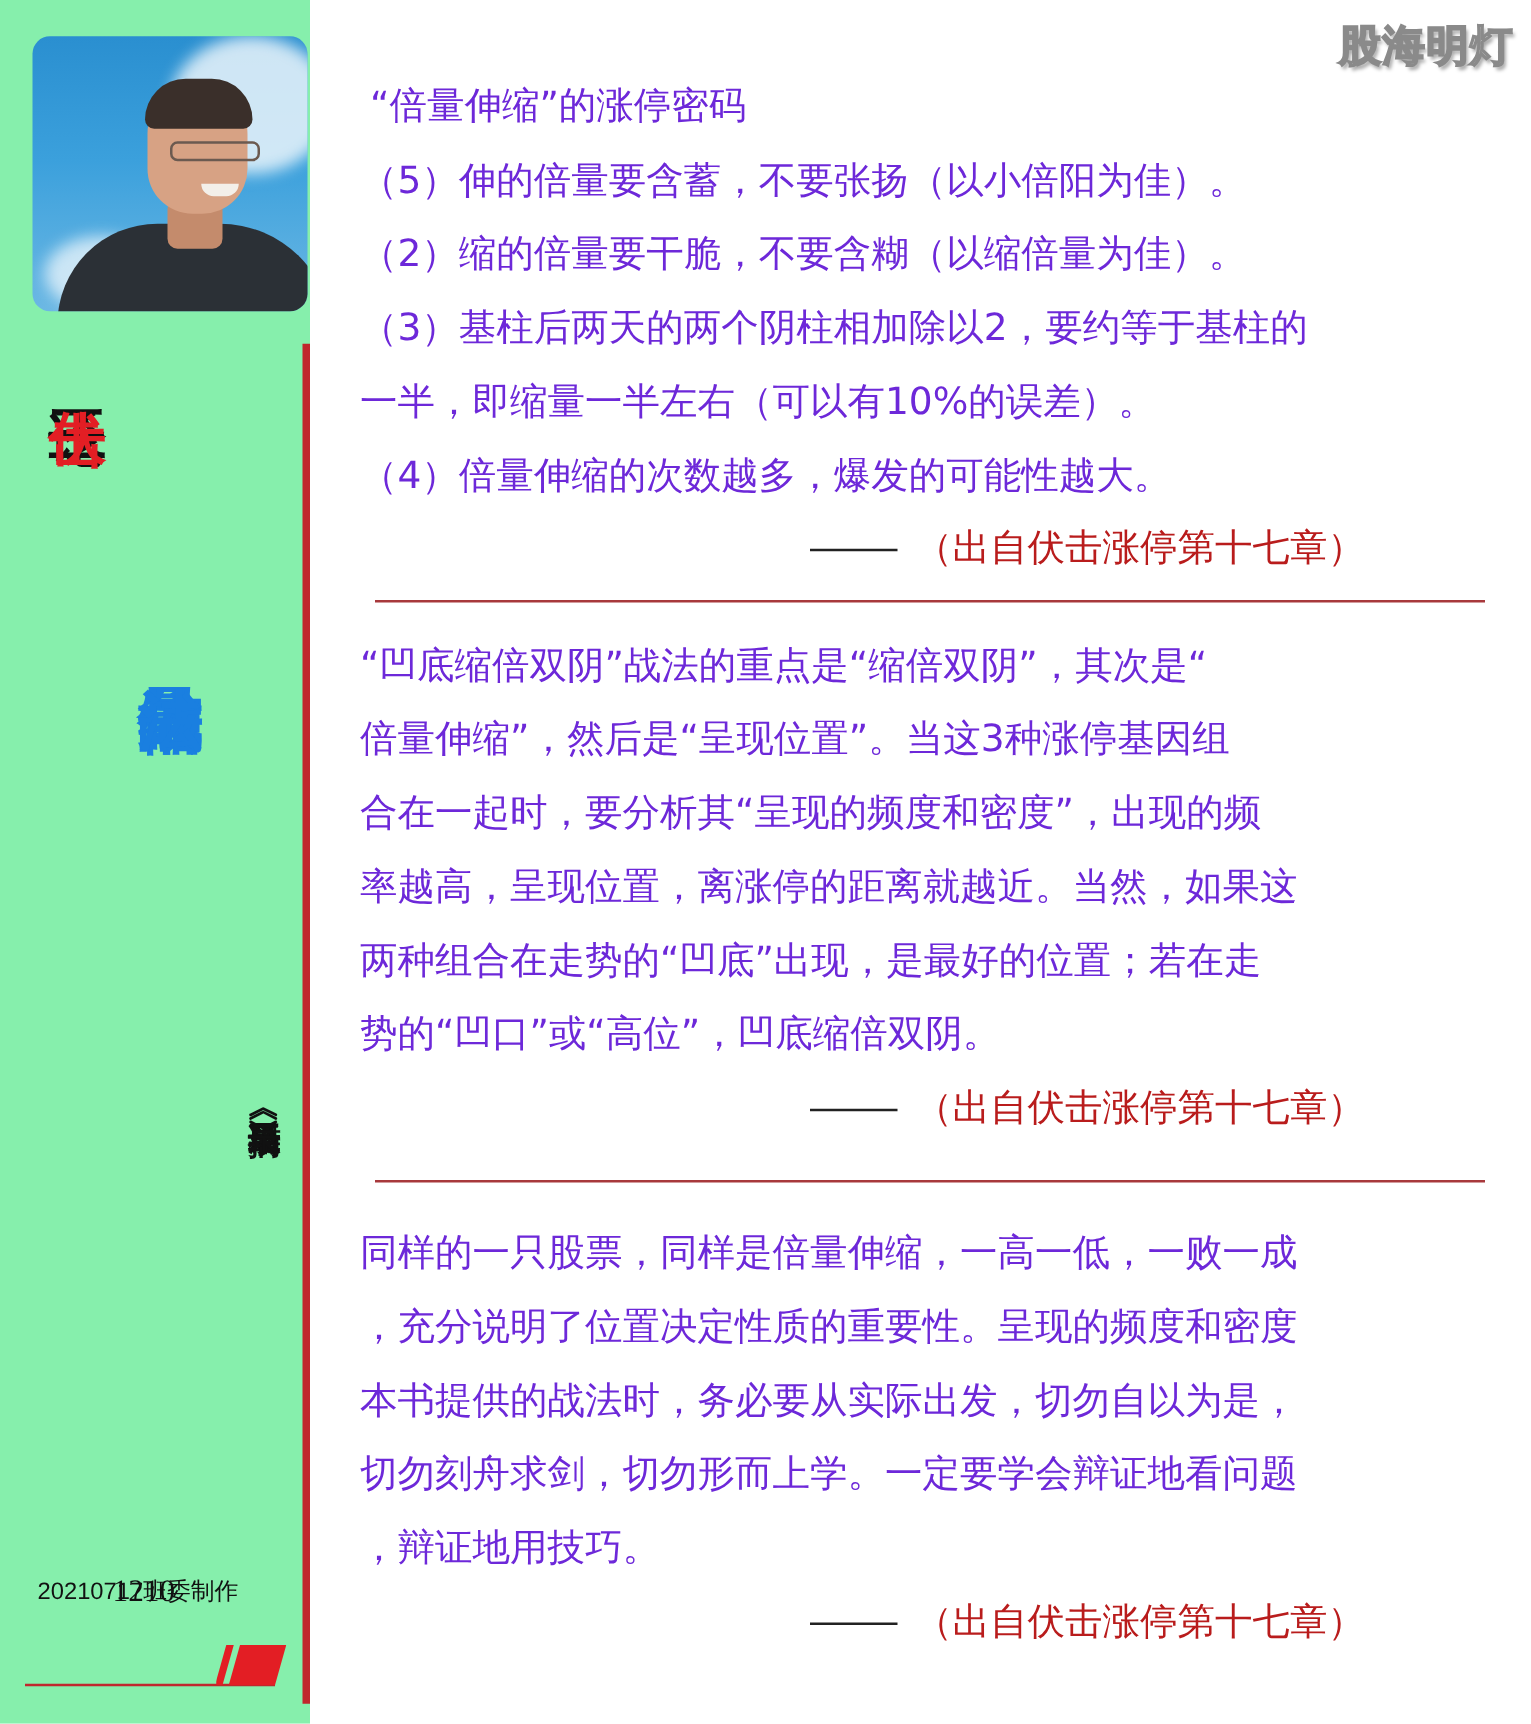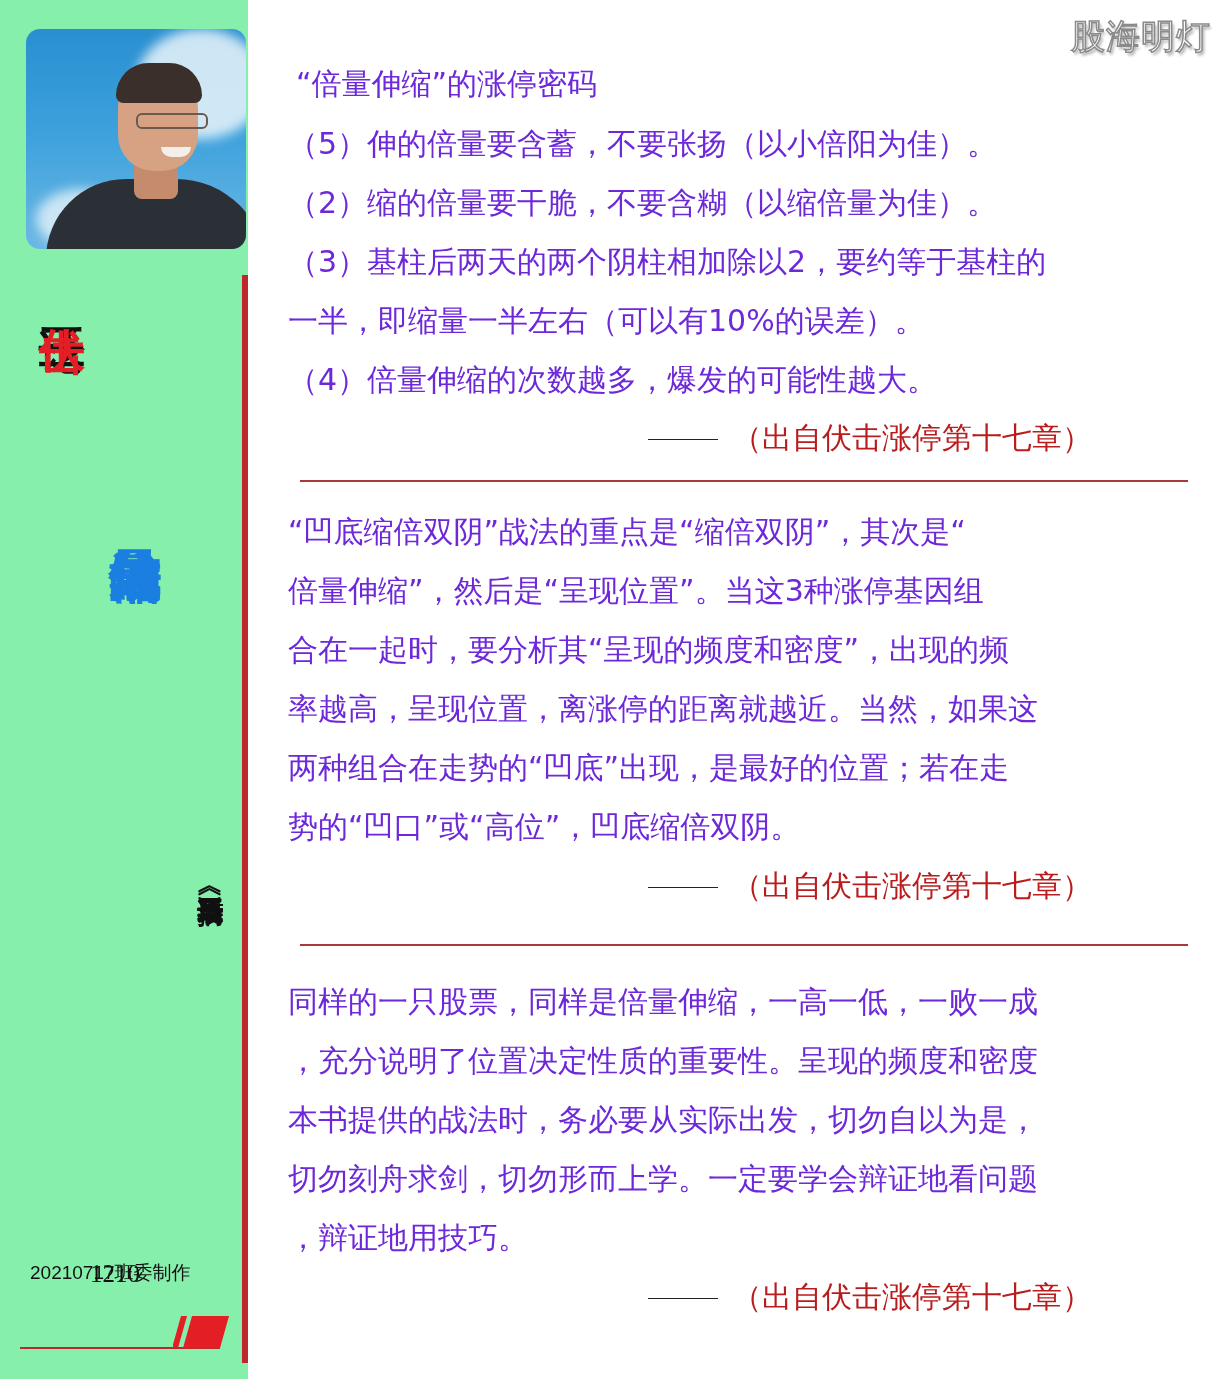--- a/index.html
+++ b/index.html
@@ -45,7 +45,7 @@
   .page-slash { position:absolute; left:173px; top:1316px; width:56px; height:32px; }
 
   .watermark {
-    position:absolute; right:14px; top:14px; font-size:34px; font-weight:normal;
+    position:absolute; right:14px; top:14px; font-size:34px; font-weight:bold;
     color:#ffffff; -webkit-text-stroke:1.5px #8a8a8a; letter-spacing:1px;
     text-shadow:2px 3px 3px rgba(0,0,0,0.35);
     font-family:"DejaVu Sans", sans-serif;

